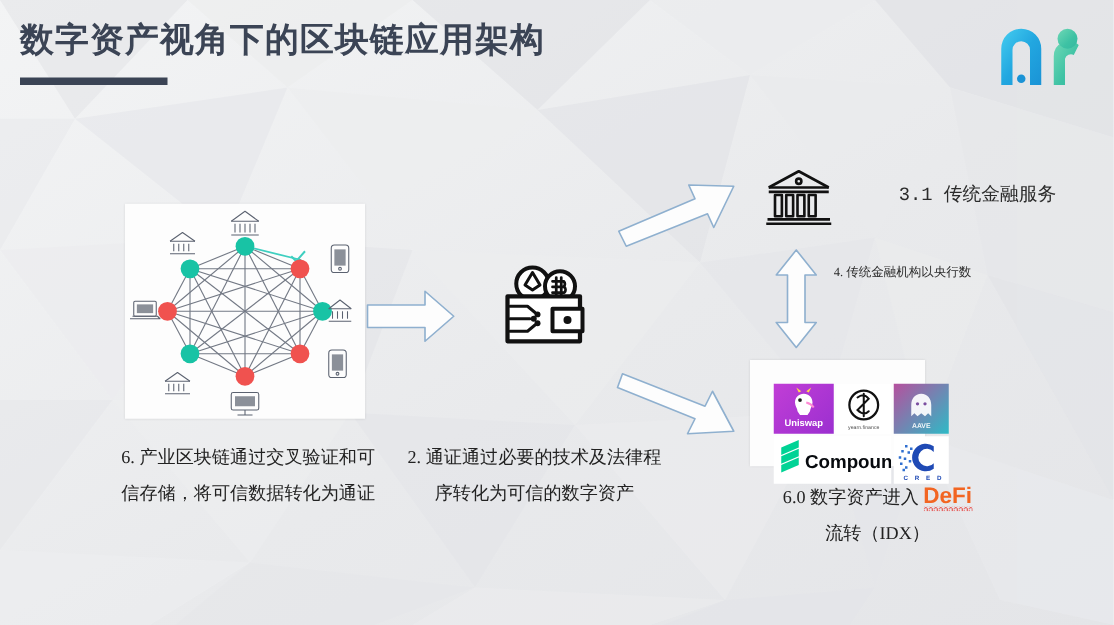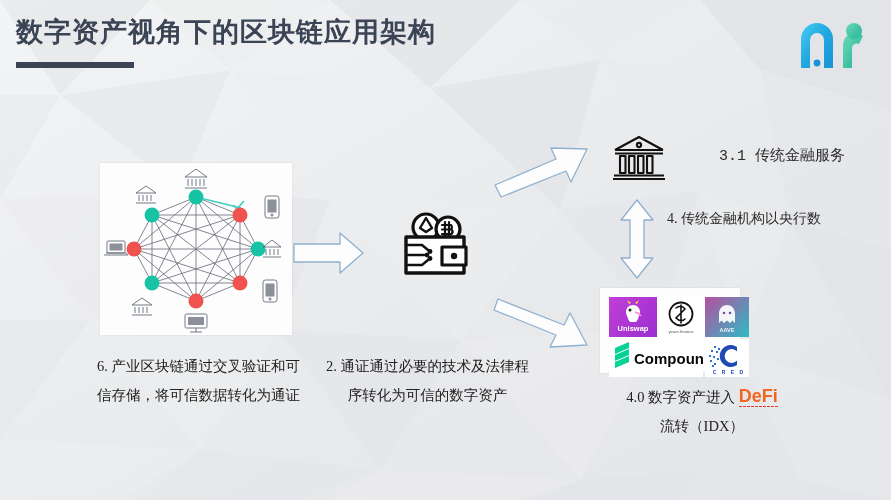--- a/index.html
+++ b/index.html
@@ -67,7 +67,7 @@
   .label-4 {
     position: absolute; left: 667px; top: 205px;
     width: 200px;
-    font-size: 14px; color: #2b2b2b;
+    font-size: 10px; color: #2b2b2b;
     line-height: 27px;
     font-family: "Liberation Serif", "DejaVu Serif", serif;
   }

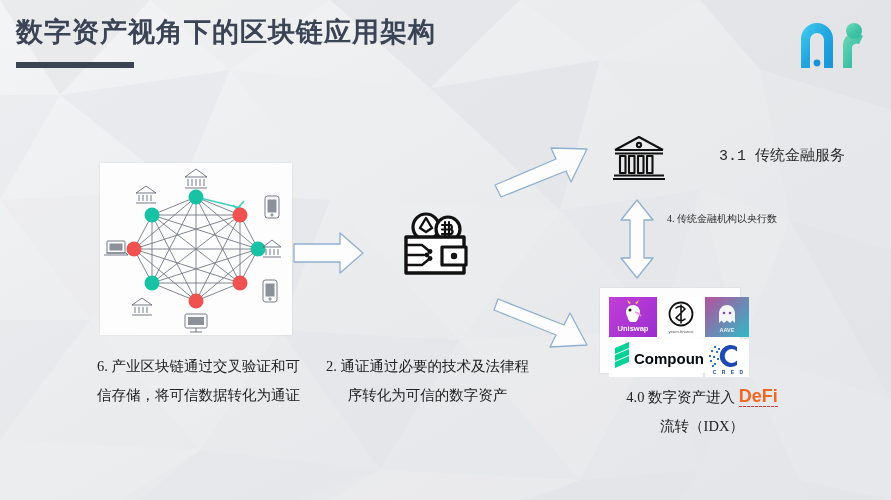--- a/index.html
+++ b/index.html
@@ -85,7 +85,7 @@
     position: absolute; left: 600px; top: 288px;
     width: 140px; height: 85px;
     background: #fdfdfd;
-    padding: 9px;
+    padding: 19px;
     display: grid;
     grid-template-columns: 48px 44px 44px;
     grid-template-rows: 40px 38px;

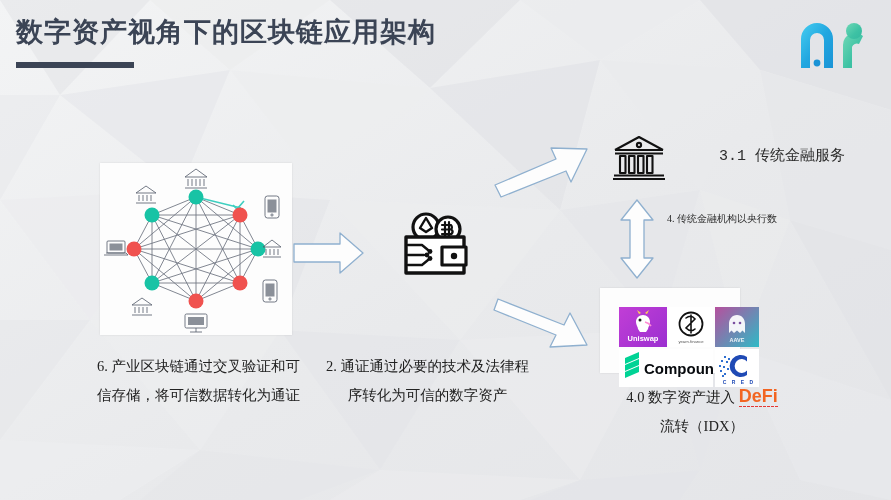--- a/index.html
+++ b/index.html
@@ -452,7 +452,7 @@
   <div class="caption caption-2">2. 通证通过必要的技术及法律程序转化为可信的数字资产</div>
 
   <div class="caption caption-3">
-    <span>4.0 数字资产进入 </span><span class="defi-orange"><span>DeFi</span><span class="squiggle"></span></span><br>
+    <span>6.0 数字资产进入 </span><span class="defi-orange"><span>DeFi</span><span class="squiggle"></span></span><br>
     <span>流转（IDX）</span>
   </div>
 

